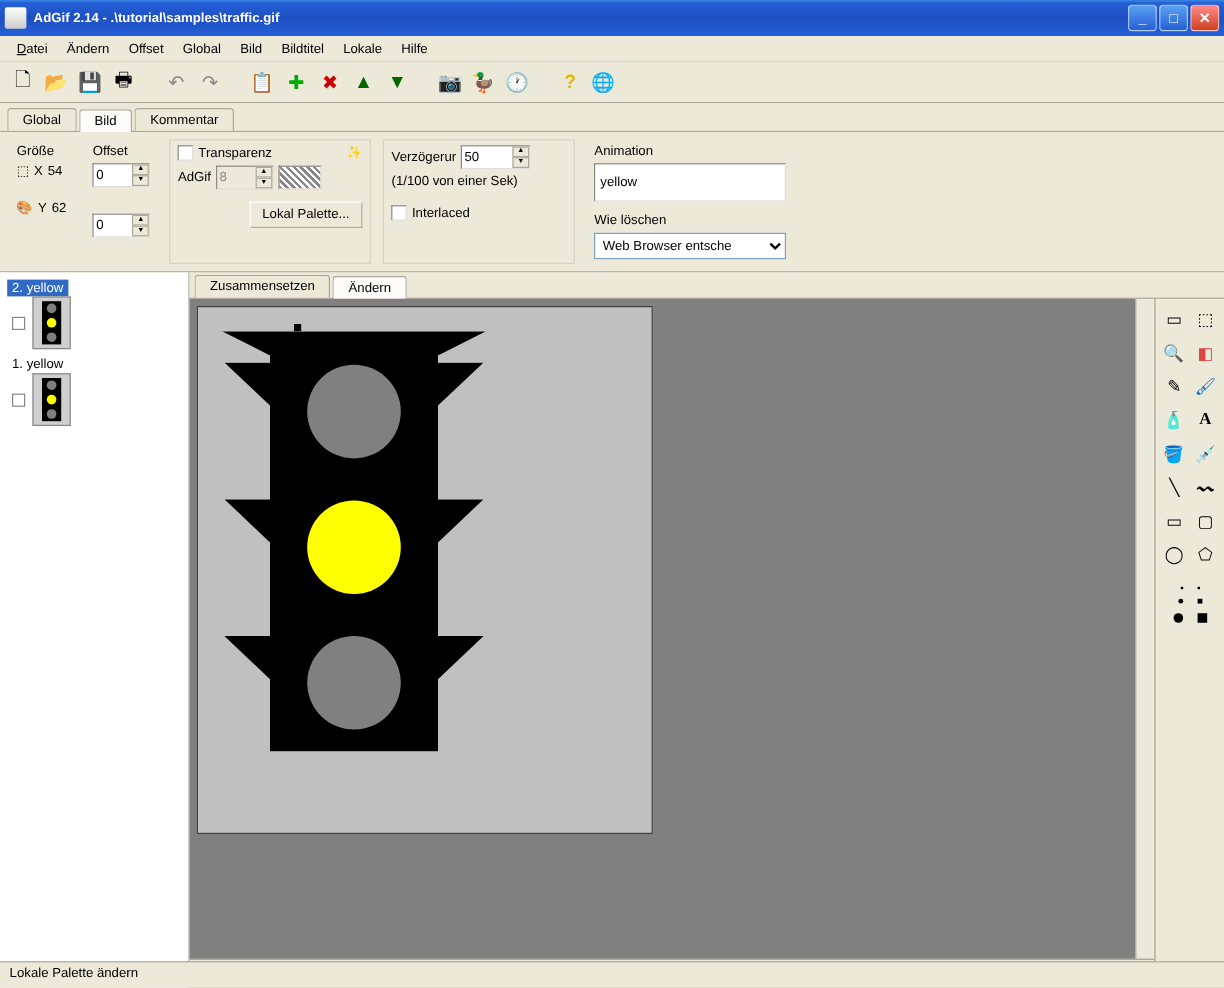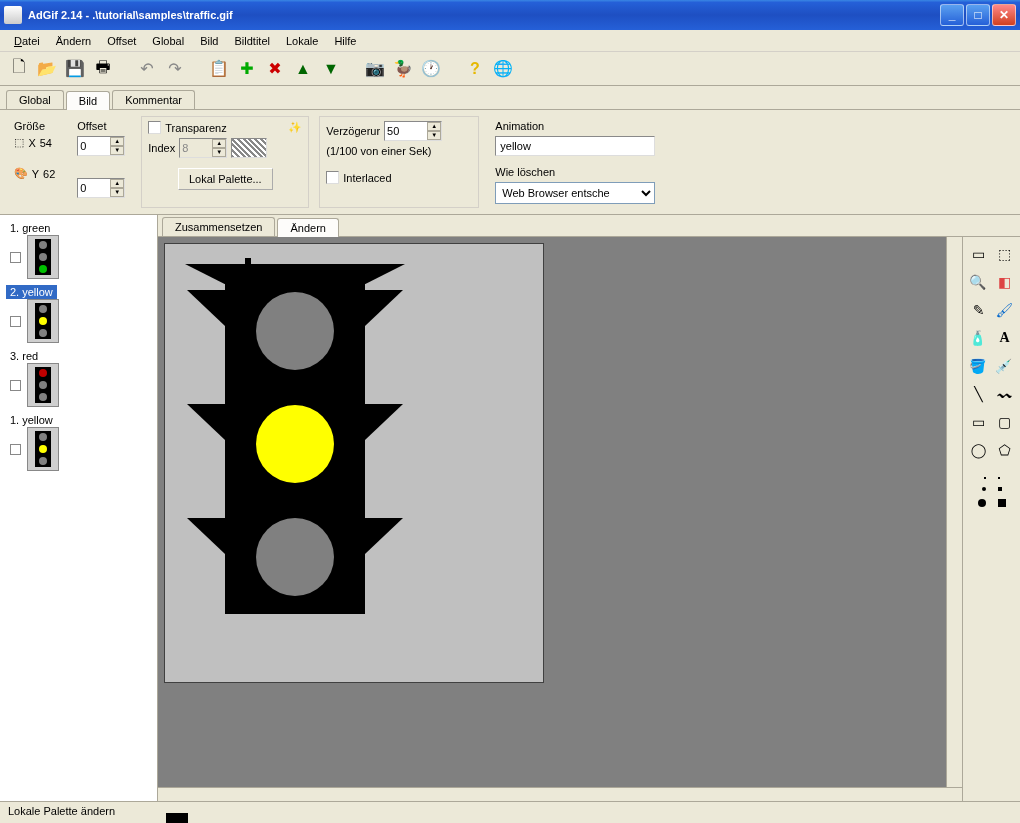--- a/index.html
+++ b/index.html
@@ -177,7 +177,7 @@
         <span style="margin-left:auto;color:#888">✨</span>
       </div>
     <div class="row">
-        <span>Index</span>
+        <span>AdGif</span>
       <div class="spin" style="background:#ece9d8">
           <input disabled="" style="background: rgb(236, 233, 216); color: rgb(136, 136, 136);" value="8">
           <div class="arrows">

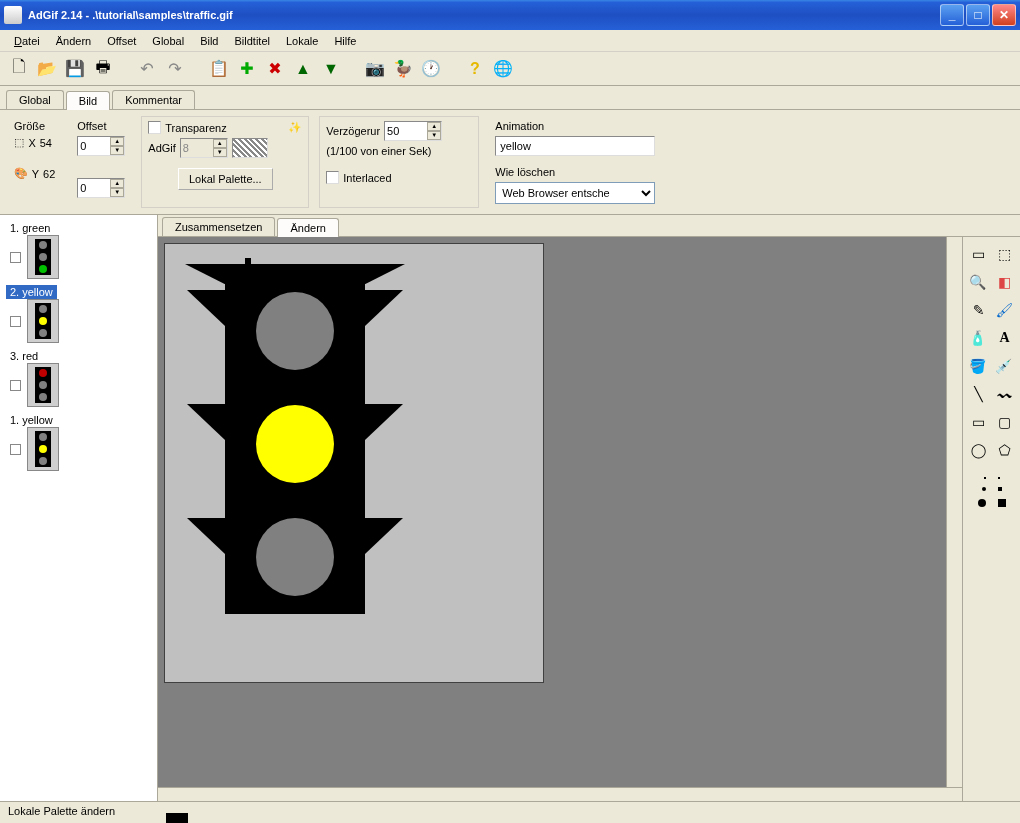--- a/index.html
+++ b/index.html
@@ -35,7 +35,7 @@
 .spin .arrows div { flex: 1; background: #ece9d8; border: 1px solid #aca899; font-size: 6px; text-align: center; line-height: 7px; }
 .checkbox { width: 13px; height: 13px; border: 1px inset #ddd; background: white; }
 .btn { padding: 2px 10px; border: 1px outset #fff; background: #ece9d8; cursor: pointer; height: 22px; display: inline-flex; align-items: center; }
-input.textfield { border: 1px inset #ddd; background: white; padding: 2px 4px; height: 20px; font-size: 11px; }
+input.textfield { border: 1px inset #ddd; background: white; padding: 2px 4px; height: 32px; font-size: 11px; }
 select.combo { border: 1px solid #7f9db9; background: white; padding: 1px 2px; height: 22px; font-size: 11px; }
 .hatch { width: 36px; height: 20px; border: 1px inset #ddd; background: repeating-linear-gradient(45deg,#888,#888 2px,#fff 2px,#fff 4px); }
 

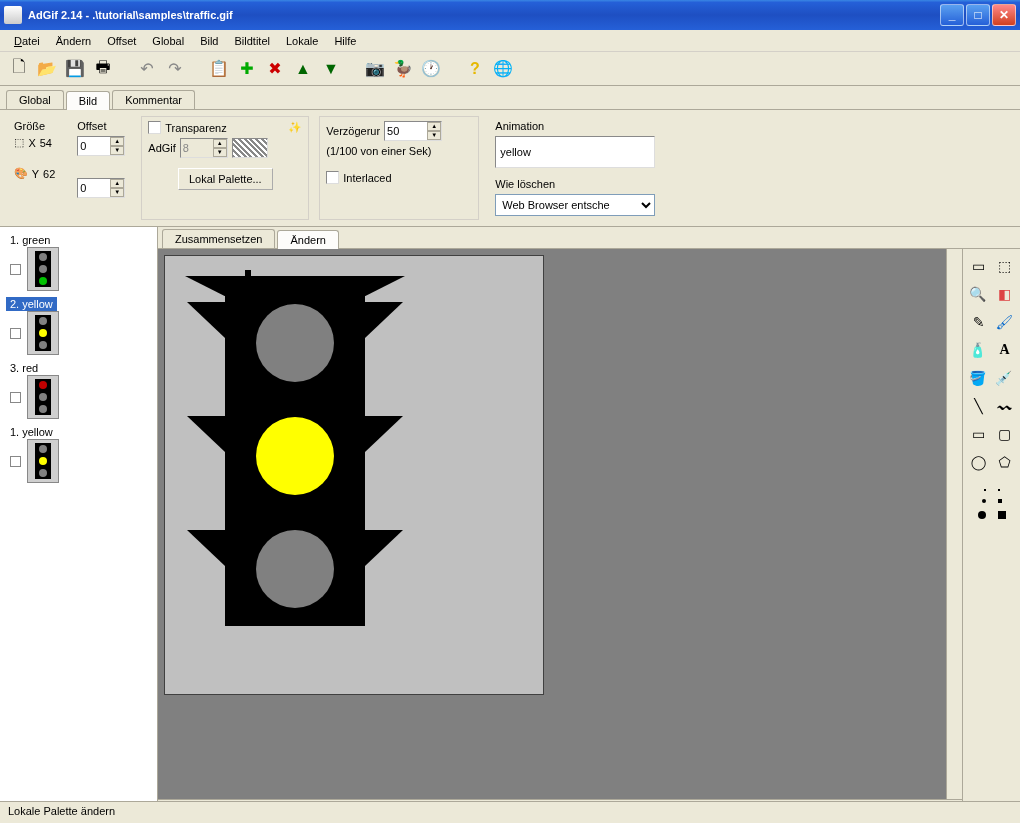--- a/index.html
+++ b/index.html
@@ -187,7 +187,7 @@
         </div>
       <div class="hatch"></div>
     </div>
-    <div class="row" style="justify-content:center;margin-top:6px">
+    <div class="row" style="justify-content:flex-end;margin-top:6px">
         <button class="btn">Lokal Palette...</button>
       </div>
   </div>

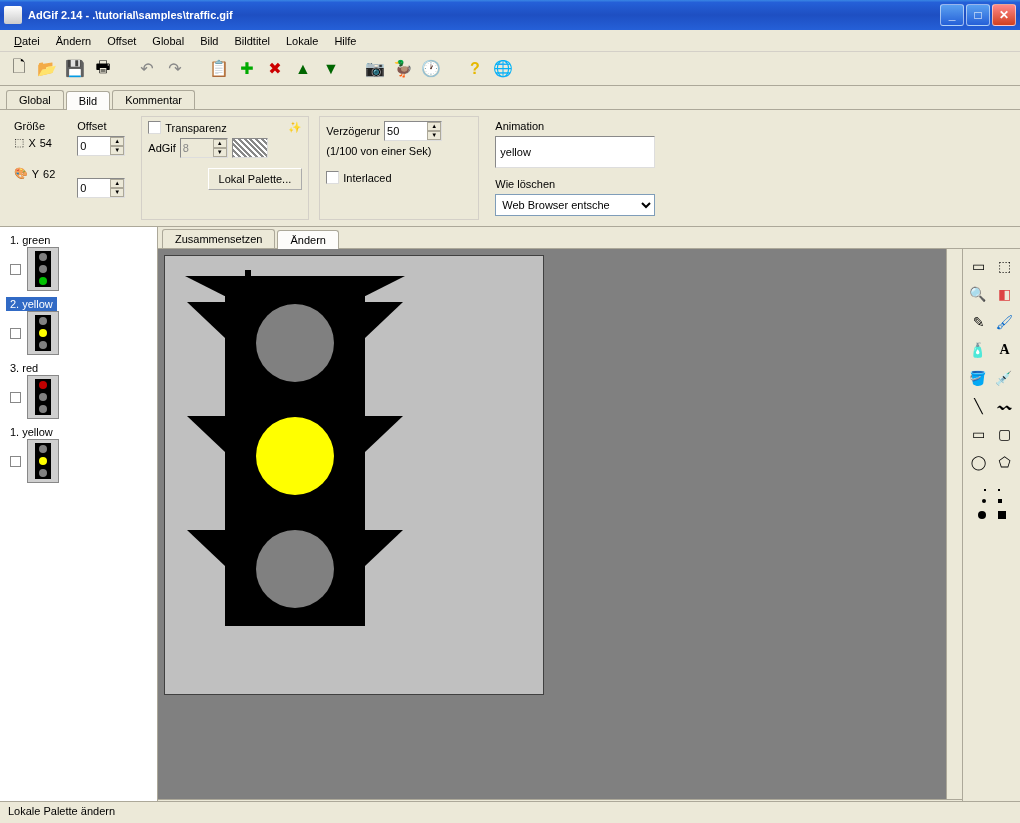--- a/index.html
+++ b/index.html
@@ -218,19 +218,6 @@
 
 <div class="workspace">
   <div class="framelist" id="framelist">
-      <div class="frame-item">
-        <span class="fcap">1. green</span>
-   <div class="thumb-row">
-          <div class="fcheck"></div>
-   <div class="tl-thumb">
-            <div class="body">
-     <div class="l l1" style="background:#808080"></div>
-     <div class="l l2" style="background:#808080"></div>
-     <div class="l l3" style="background:#00c000"></div>
-   </div>
-          </div>
-        </div>
-      </div>
       <div class="frame-item selected">
         <span class="fcap">2. yellow</span>
    <div class="thumb-row">

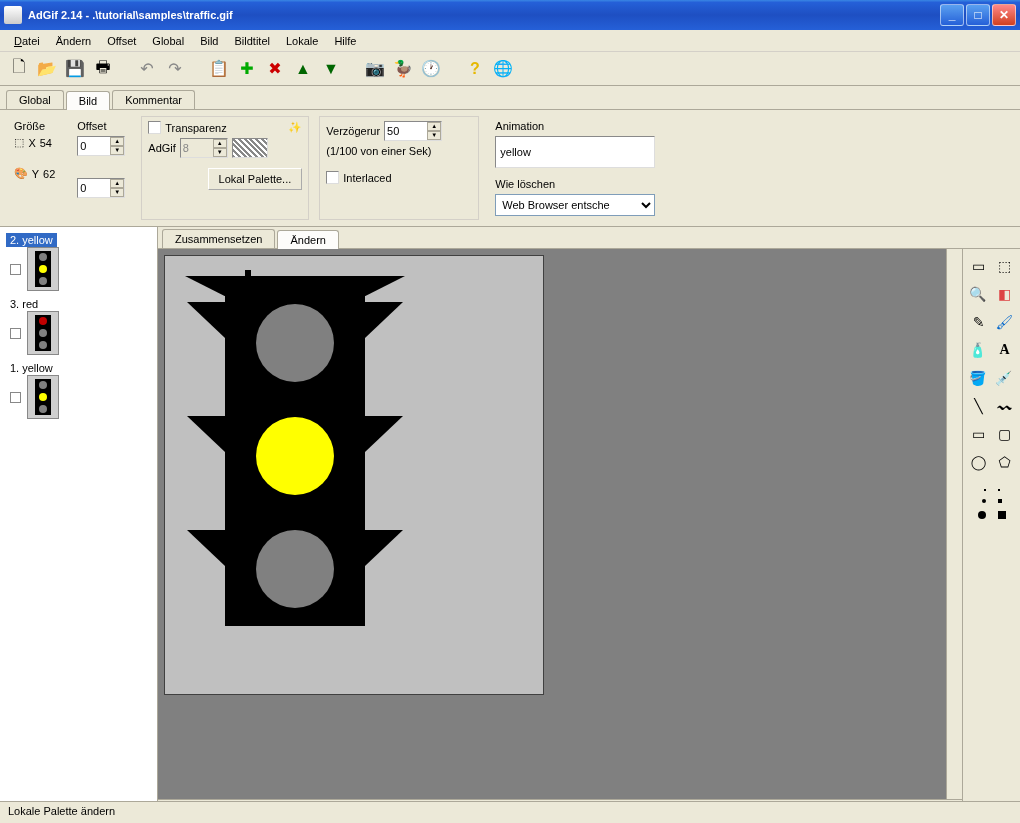--- a/index.html
+++ b/index.html
@@ -232,19 +232,6 @@
         </div>
       </div>
       <div class="frame-item">
-        <span class="fcap">3. red</span>
-   <div class="thumb-row">
-          <div class="fcheck"></div>
-   <div class="tl-thumb">
-            <div class="body">
-     <div class="l l1" style="background:#c00000"></div>
-     <div class="l l2" style="background:#808080"></div>
-     <div class="l l3" style="background:#808080"></div>
-   </div>
-          </div>
-        </div>
-      </div>
-      <div class="frame-item">
         <span class="fcap">1. yellow</span>
    <div class="thumb-row">
           <div class="fcheck"></div>

